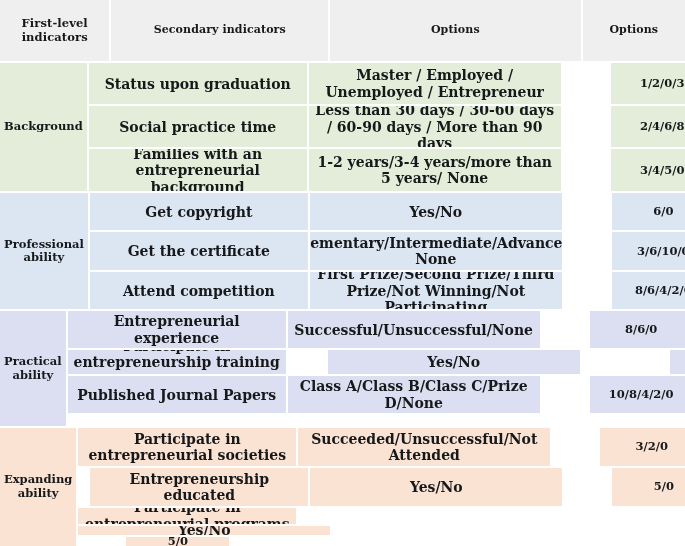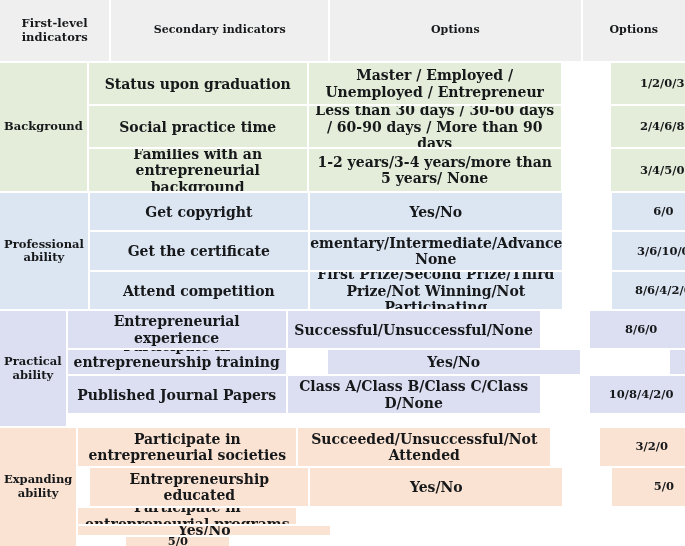--- a/index.html
+++ b/index.html
@@ -205,7 +205,7 @@
       <div class="subrow" style="height:37px;">
         <div class="cell c2">Published Journal Papers</div>
         <div class="gutter-v"></div>
-        <div class="cell c3">Class A/Class B/Class C/Class D/None</div>
+        <div class="cell c3">Class A/Class B/Class C/Prize D/None</div>
         <div class="gutter-v"></div>
         <div class="cell c4">10/8/4/2/0</div>
       </div>

